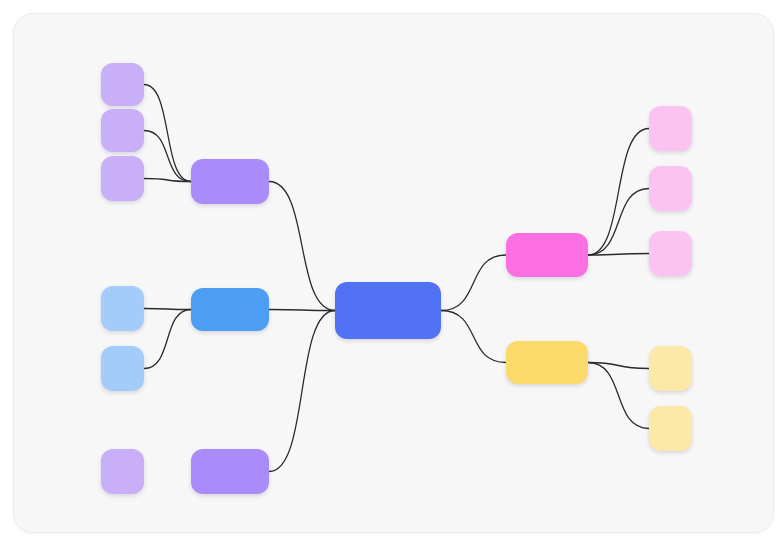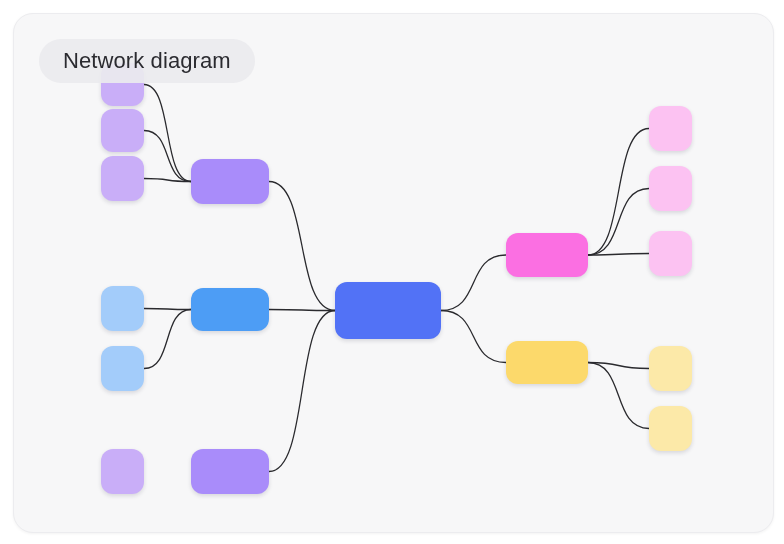--- a/index.html
+++ b/index.html
@@ -125,9 +125,6 @@
         <div class="node leaf" style="left: 635px; top: 392px; width: 43px; height: 45px; background: rgb(252, 233, 168);"></div>
       </div>
 
-    <div id="title-pill">
-      <span id="title-text">Network diagram</span>
-    </div>
 
   </div>
 </div>

